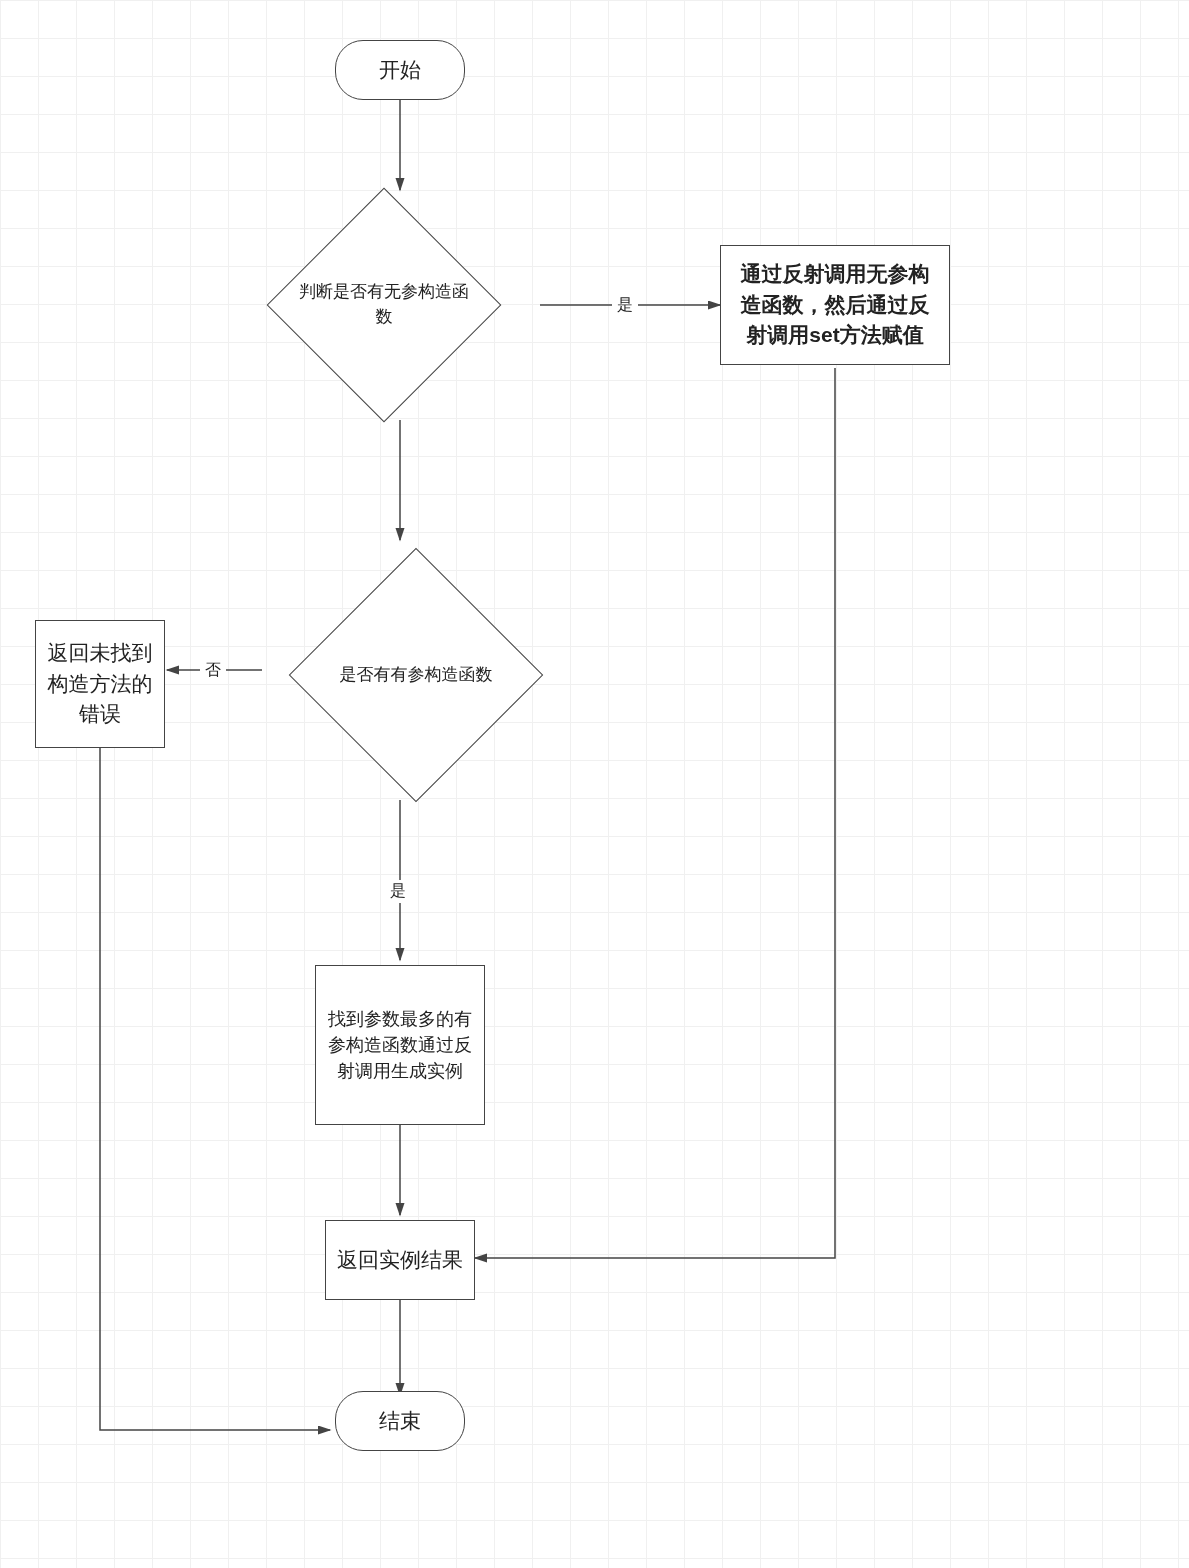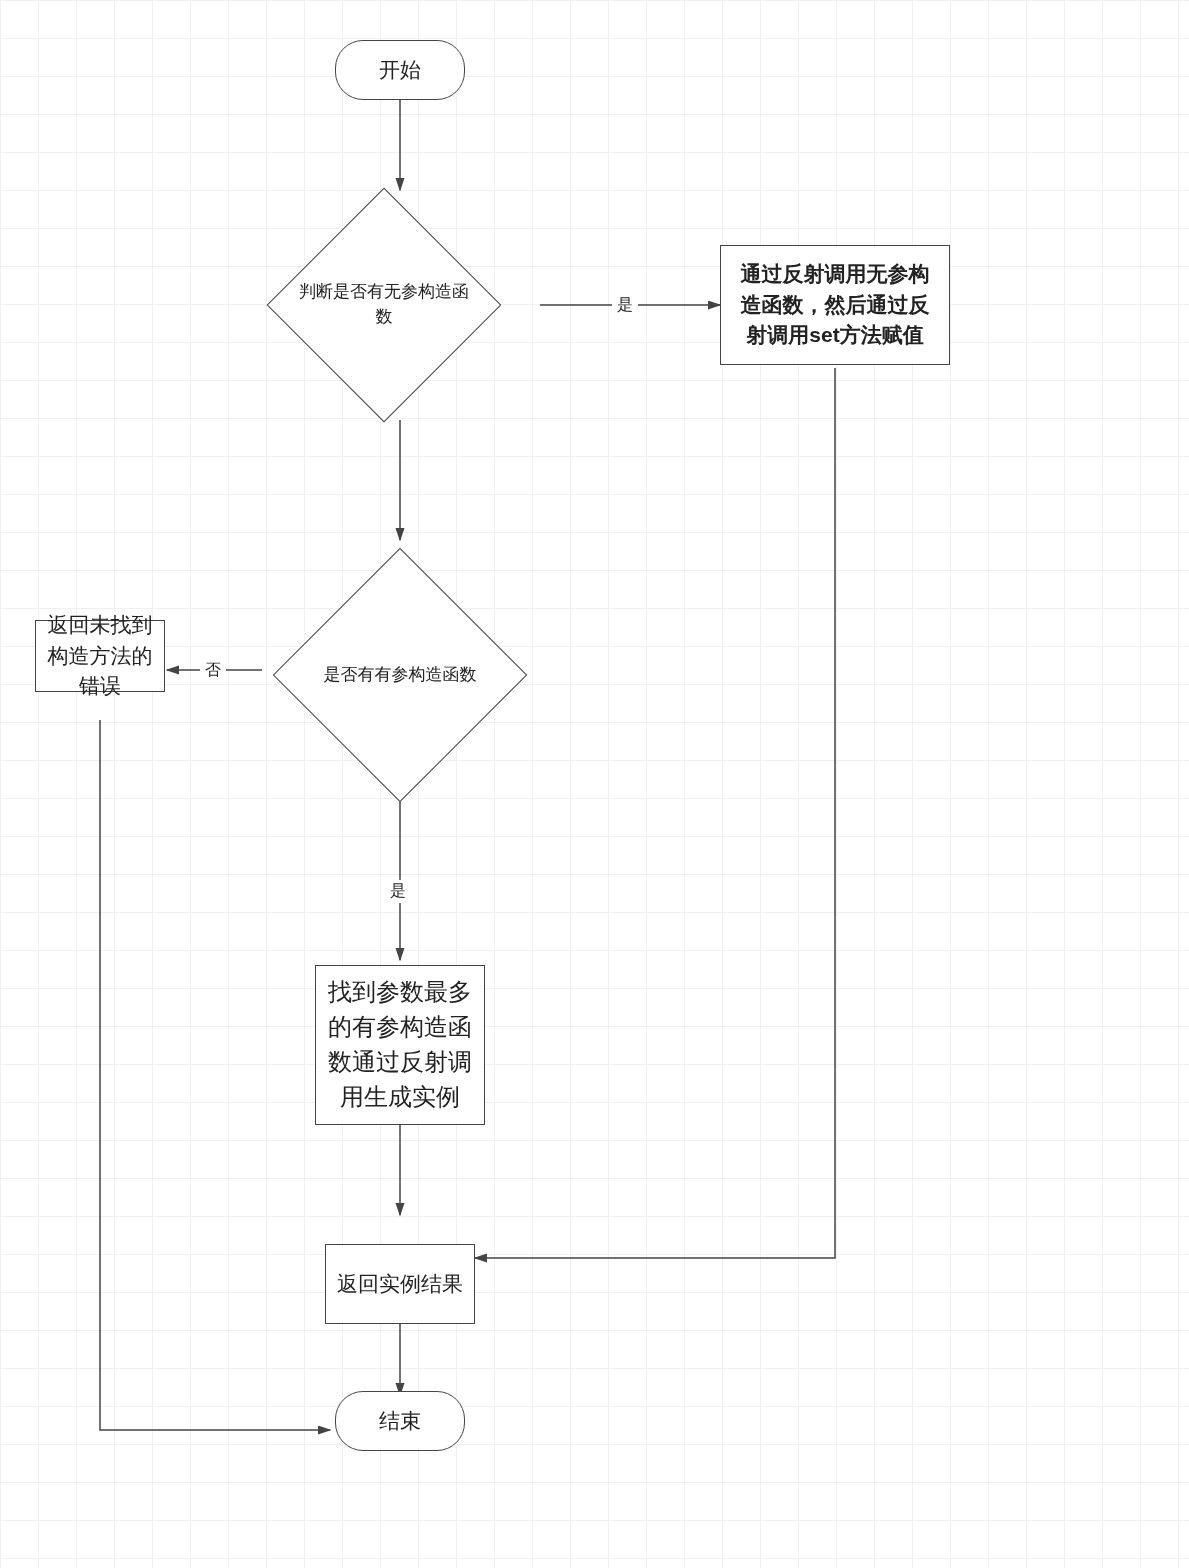--- a/index.html
+++ b/index.html
@@ -121,7 +121,7 @@
   </div>
 </div>
 
-<div class="node" style="left:35px; top:620px; width:130px; height:72px;">
+<div class="node" style="left:35px; top:620px; width:130px; height:128px;">
   <span>返回未找到构造方法的错误</span>
 </div>
 

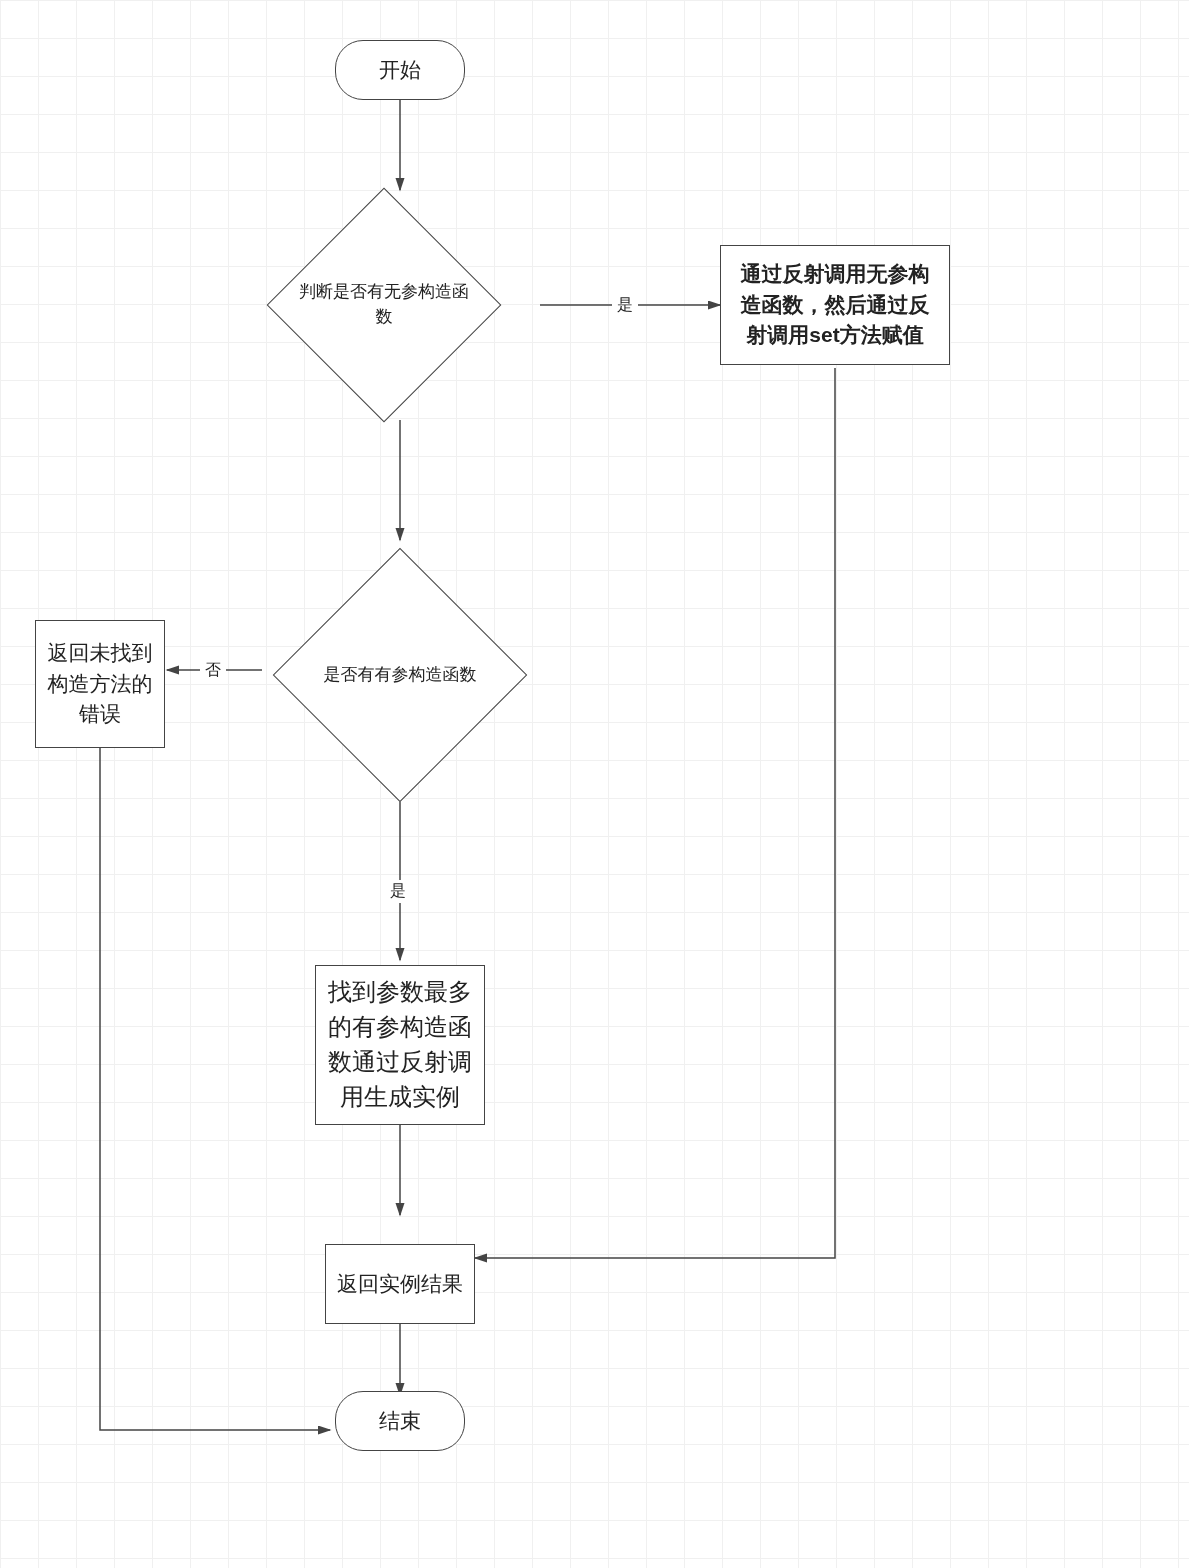--- a/index.html
+++ b/index.html
@@ -114,7 +114,7 @@
   <span>通过反射调用无参构造函数，然后通过反射调用set方法赋值</span>
 </div>
 
-<div class="diamond-wrap" style="left:262px; top:545px; width:276px; height:260px;">
+<div class="diamond-wrap" style="left:278px; top:545px; width:276px; height:260px;">
   <div class="diamond-shape" style="left:48px; top:40px; width:180px; height:180px;"></div>
   <div class="diamond-text">
     <span>是否有有参构造函数</span>

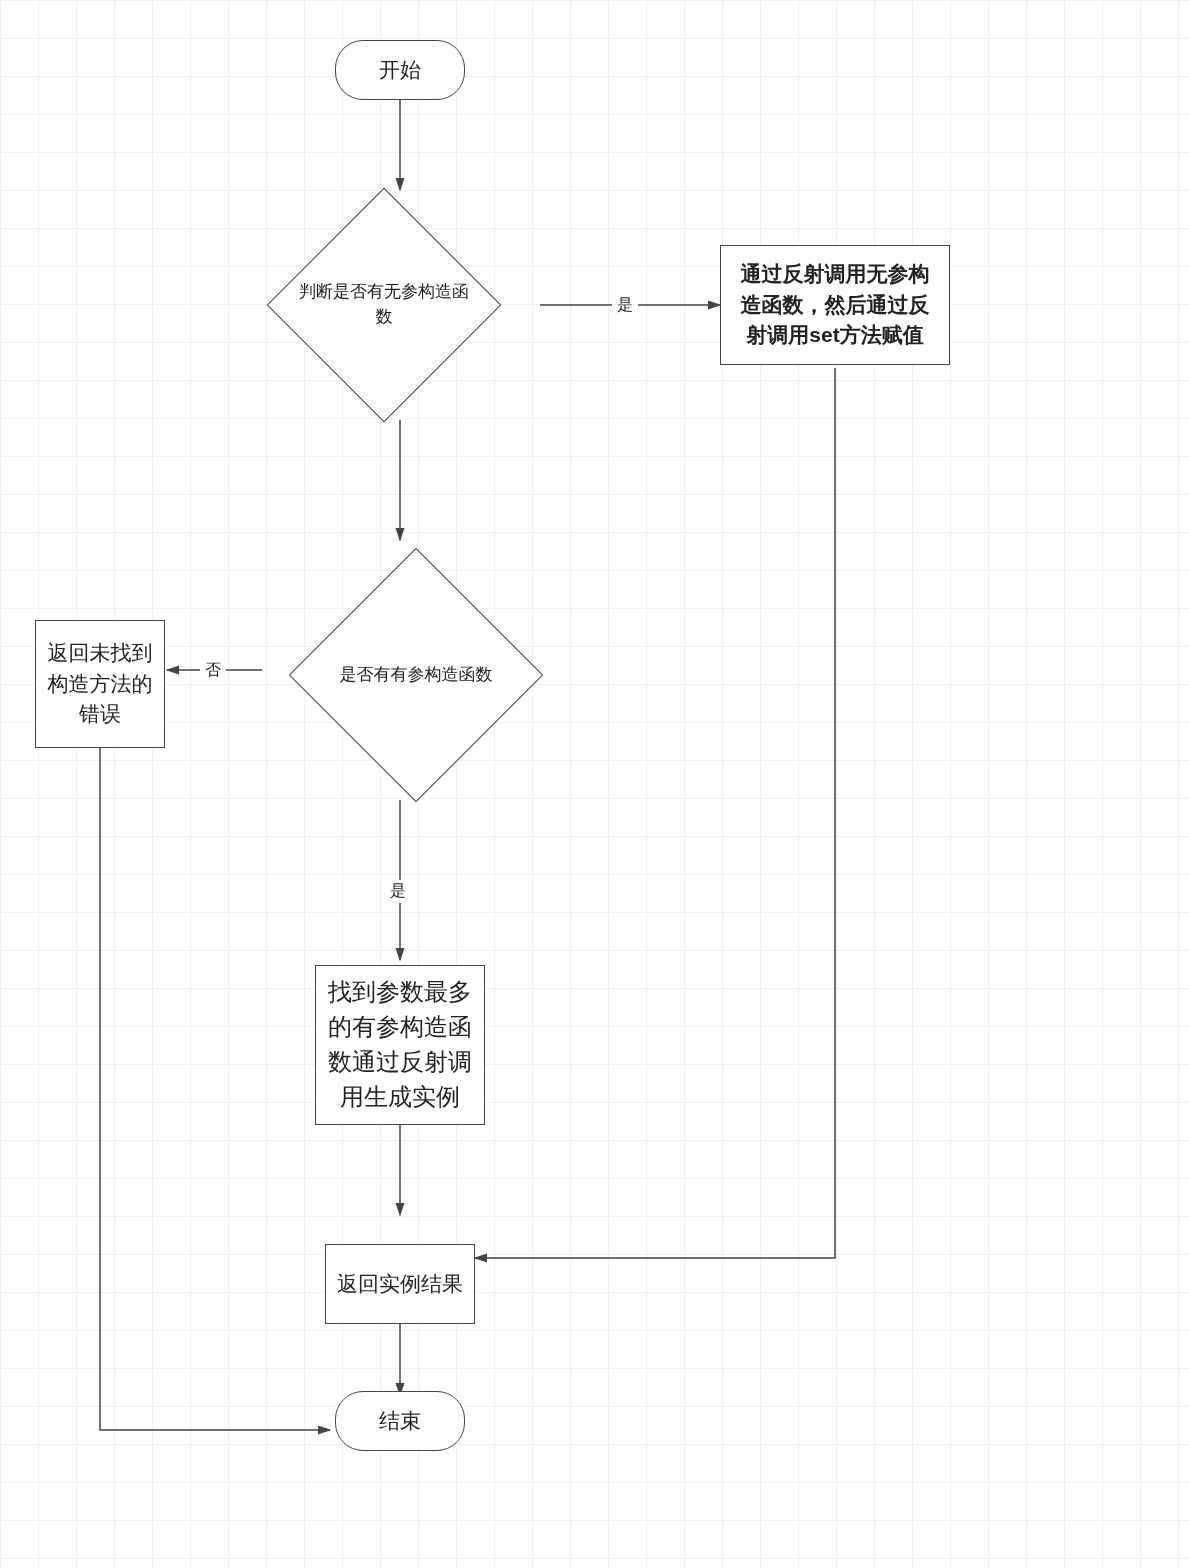--- a/index.html
+++ b/index.html
@@ -125,7 +125,7 @@
   <span>返回未找到构造方法的错误</span>
 </div>
 
-<div class="node" style="left:315px; top:965px; width:170px; height:160px; font-size:24px;">
+<div class="node" style="left:315px; top:965px; width:170px; height:160px; font-size:18px;">
   <span>找到参数最多的有参构造函数通过反射调用生成实例</span>
 </div>
 

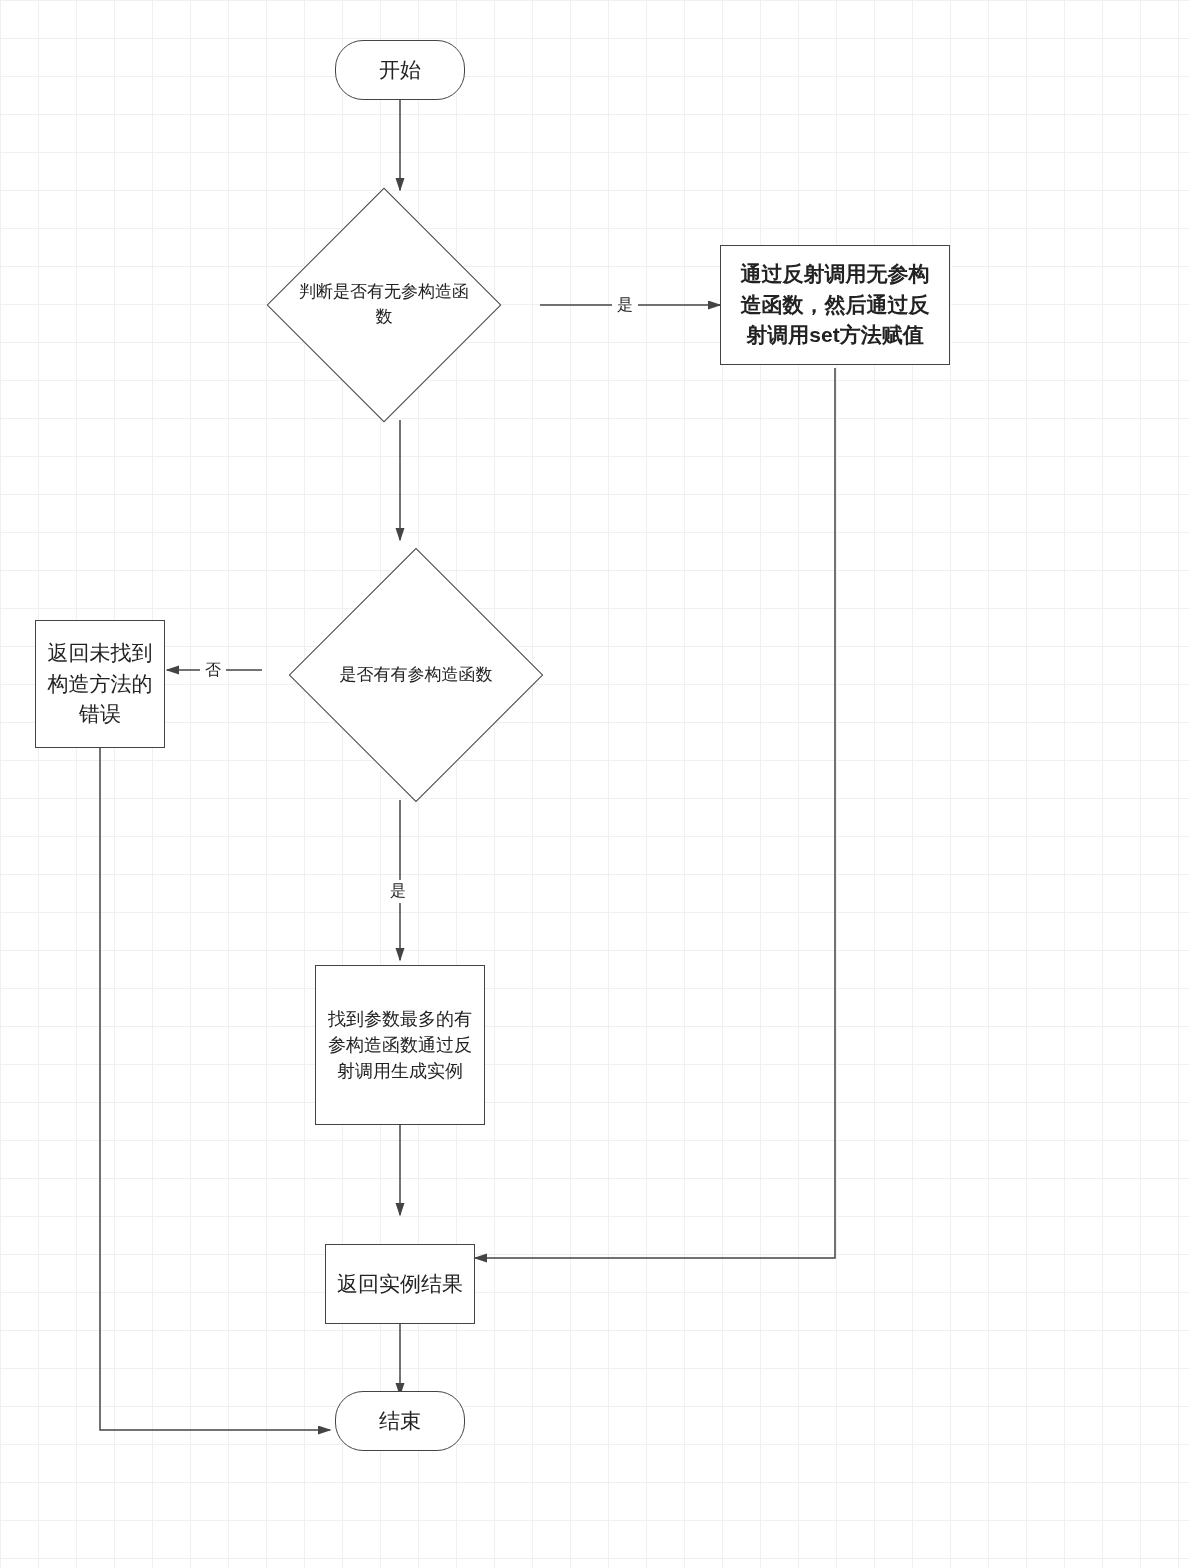--- a/index.html
+++ b/index.html
@@ -129,7 +129,7 @@
   <span>找到参数最多的有参构造函数通过反射调用生成实例</span>
 </div>
 
-<div class="node" style="left:325px; top:1220px; width:150px; height:80px;margin-top:24px;">
+<div class="node" style="left:325px; top:1220px; width:150px; height:80px;">
   <span>返回实例结果</span>
 </div>
 

